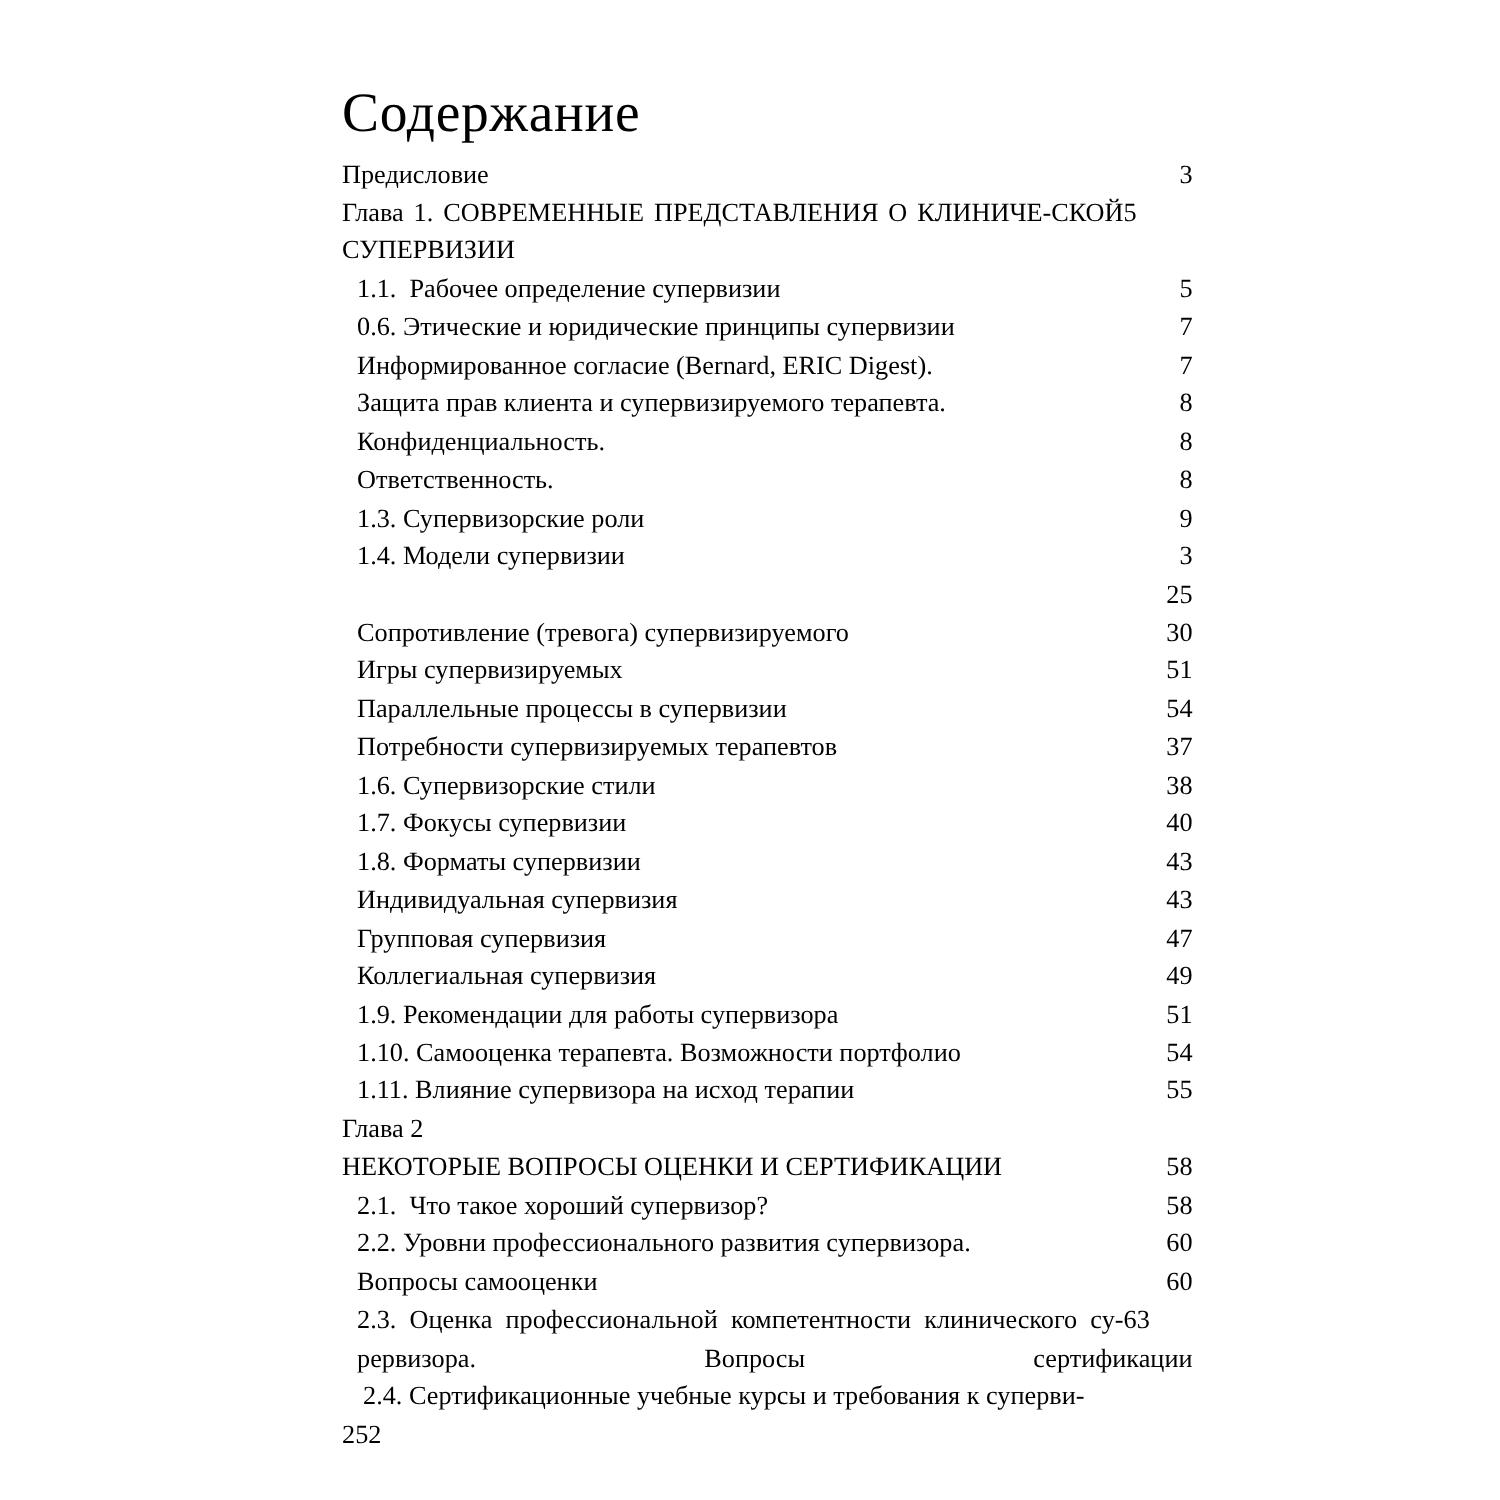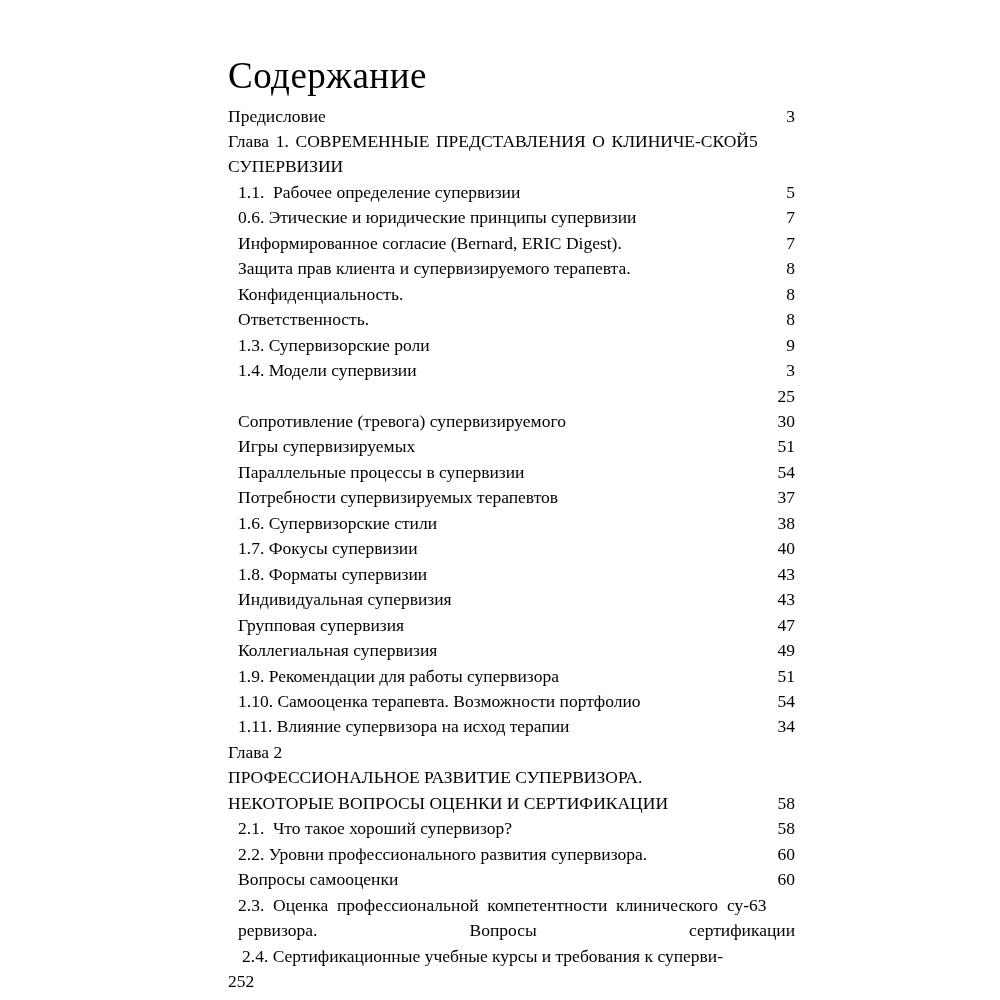--- a/index.html
+++ b/index.html
@@ -228,7 +228,7 @@
     <div class="toc-row lvl-2">
       <span class="label">1.11. Влияние супервизора на исход терапии</span>
       <span class="filler"></span>
-      <span class="page-num">34</span>
+      <span class="page-num">55</span>
     </div>
 
     <div class="toc-row lvl-1">

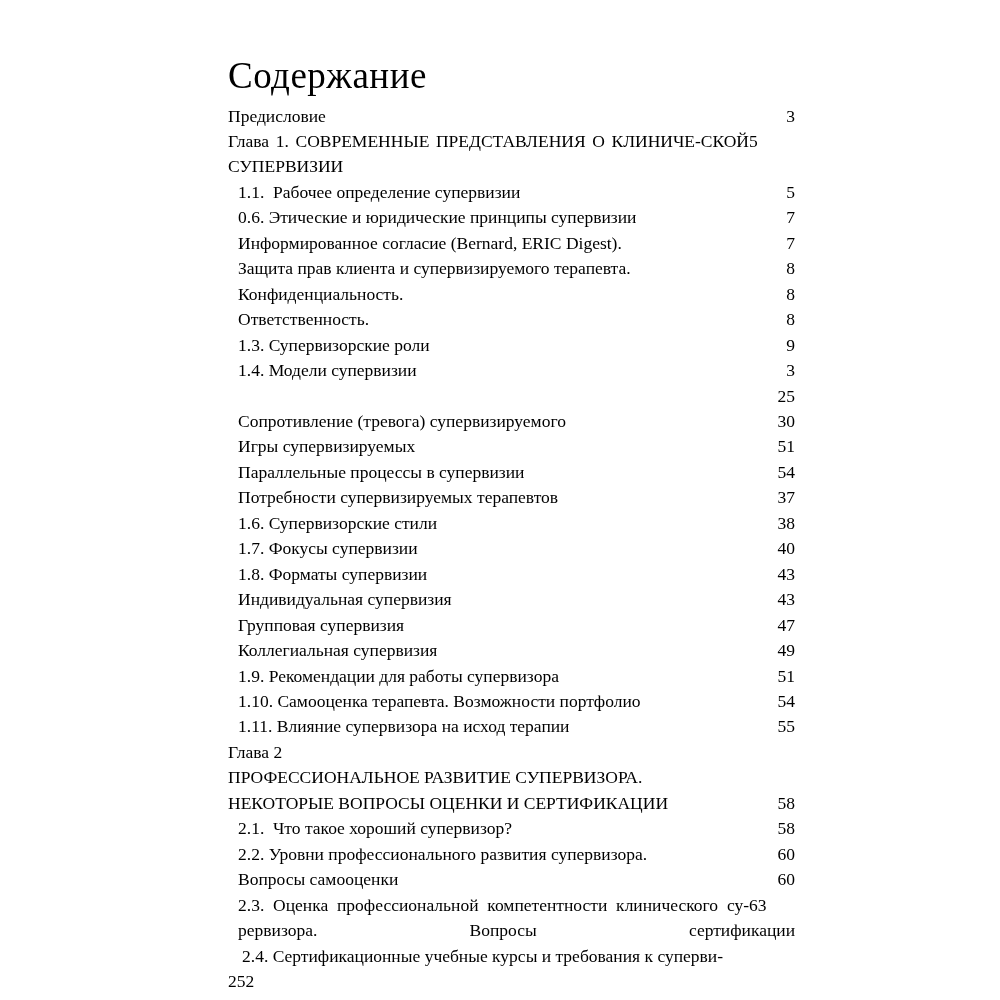--- a/index.html
+++ b/index.html
@@ -237,11 +237,6 @@
       <span class="page-num"></span>
     </div>
 
-    <div class="toc-row lvl-1">
-      <span class="label">ПРОФЕССИОНАЛЬНОЕ РАЗВИТИЕ СУПЕРВИЗОРА.</span>
-      <span class="filler"></span>
-      <span class="page-num"></span>
-    </div>
 
     <div class="toc-row lvl-1">
       <span class="label">НЕКОТОРЫЕ ВОПРОСЫ ОЦЕНКИ И СЕРТИФИКАЦИИ</span>

